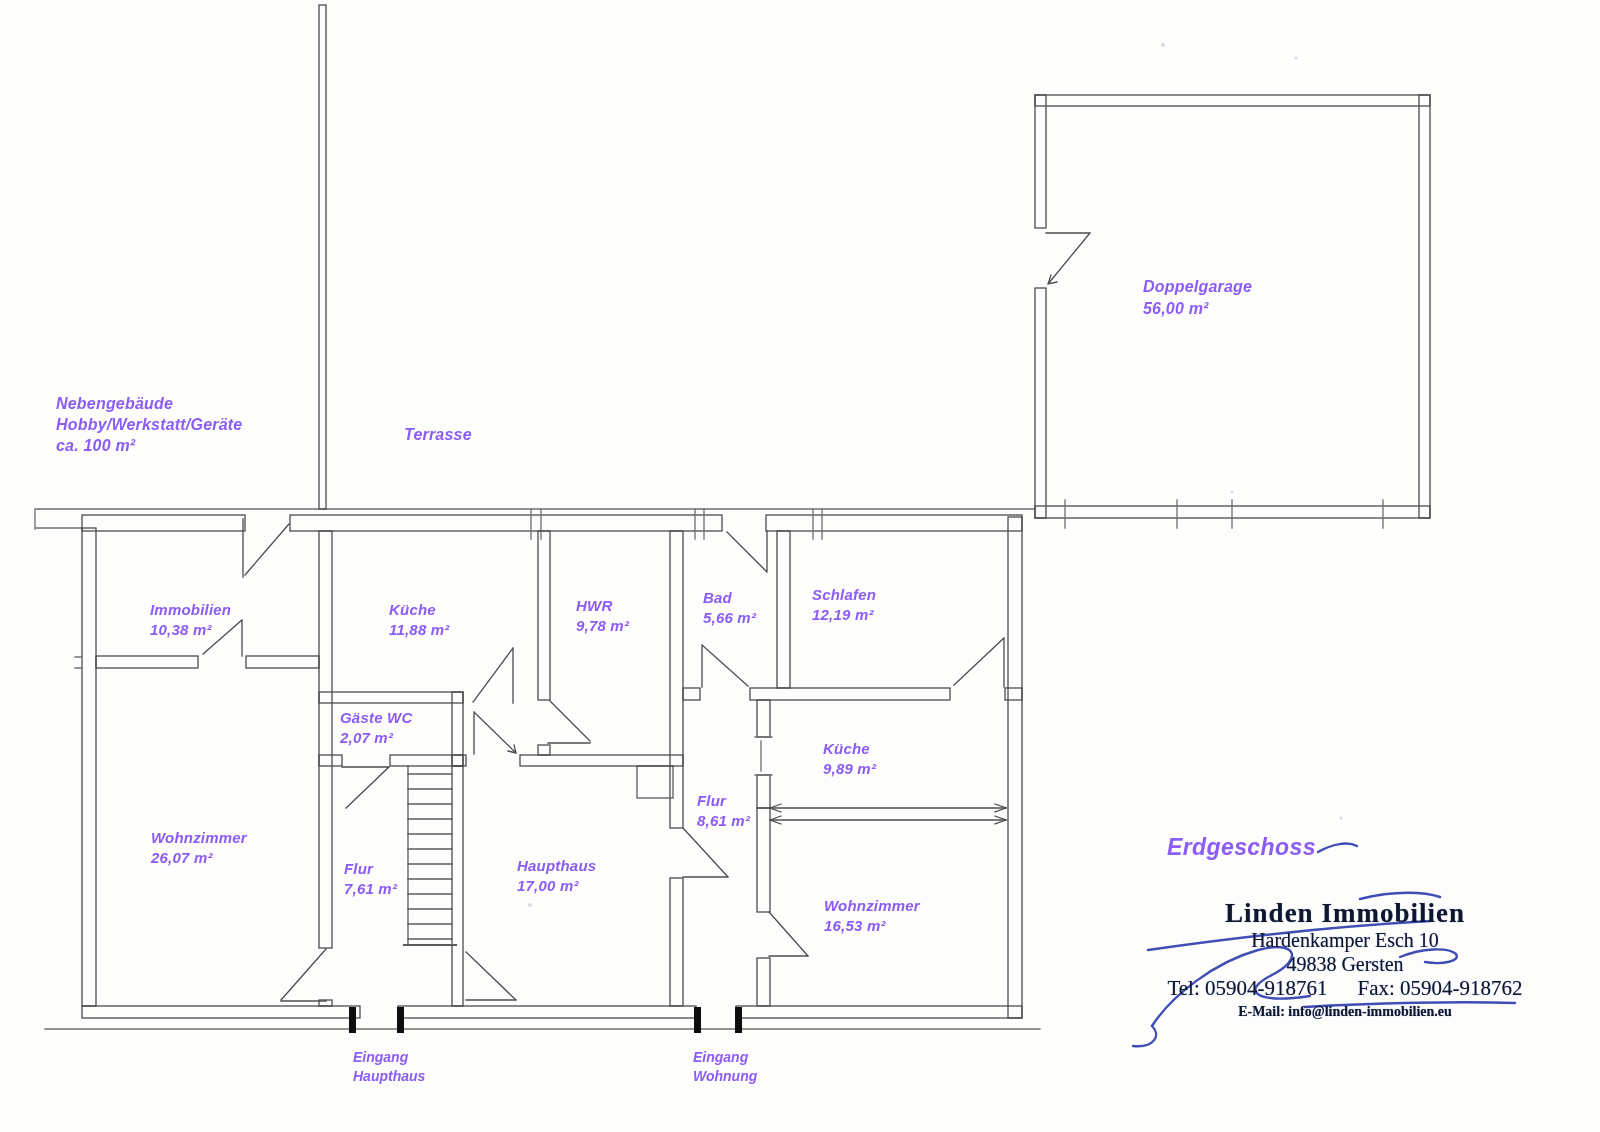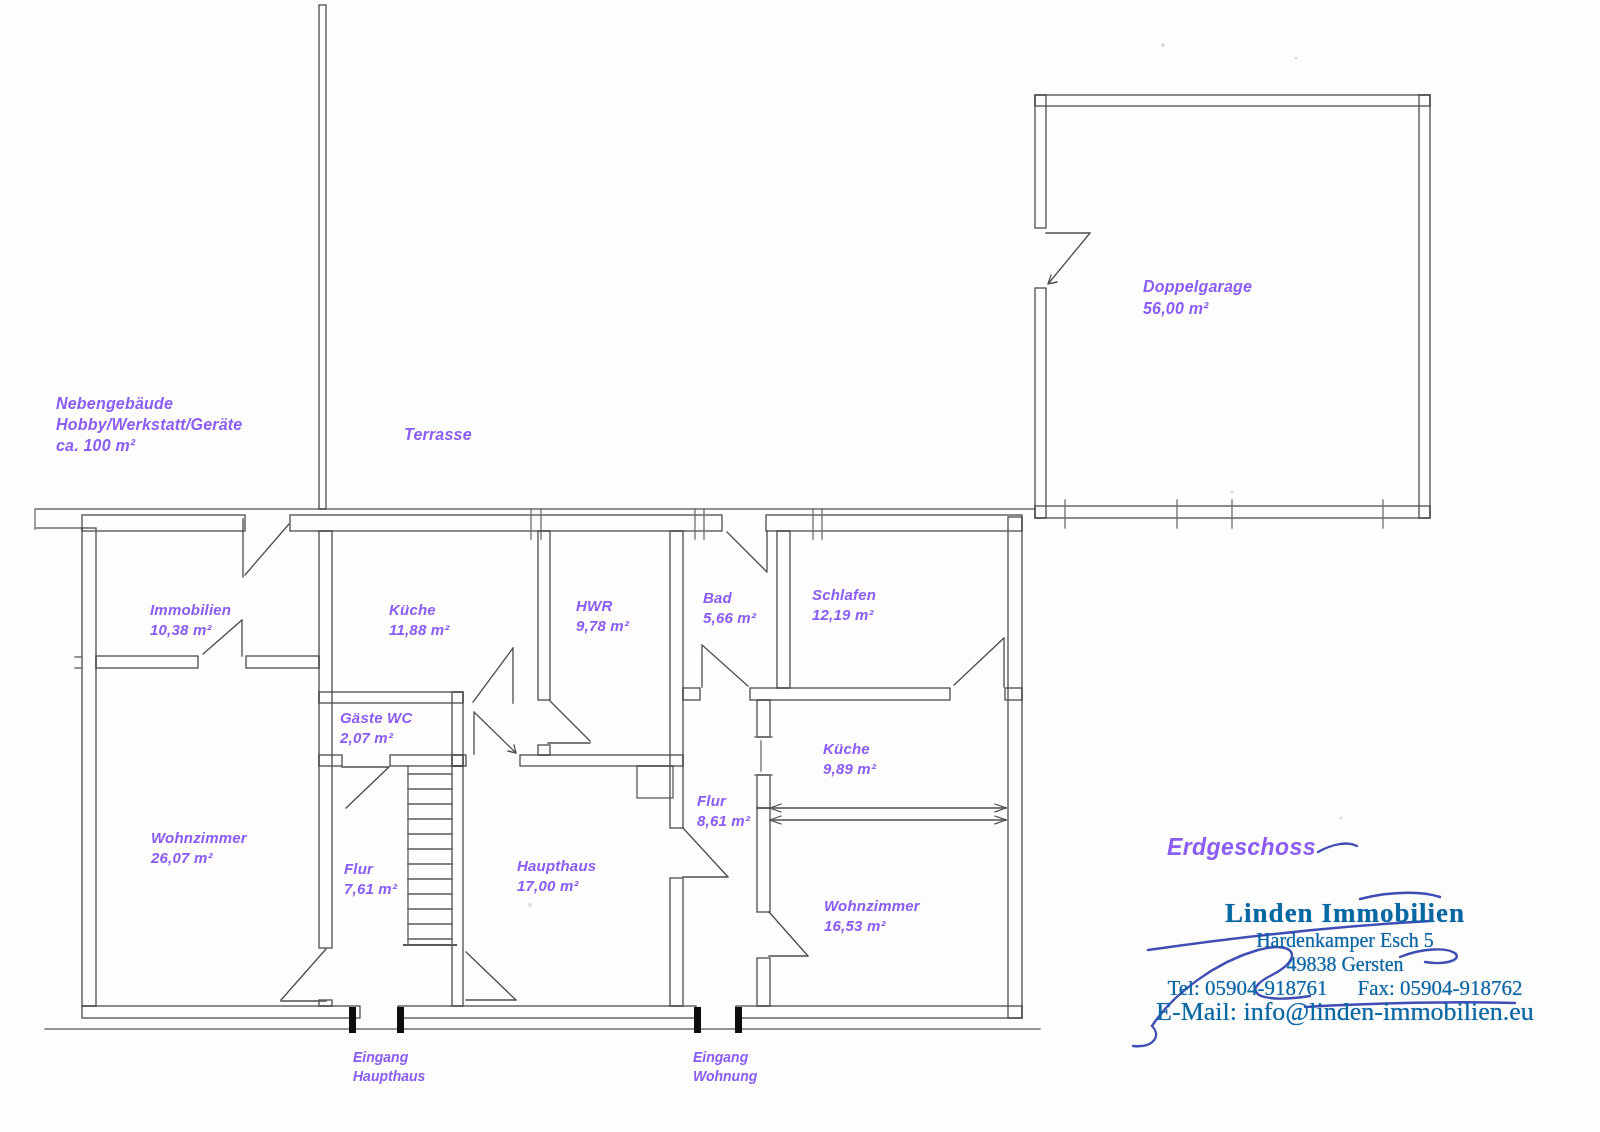--- a/index.html
+++ b/index.html
@@ -16,7 +16,7 @@
   .floor-title{font-size:23px;letter-spacing:.4px;}
   .stamp{
     position:absolute;left:1155px;top:898px;width:380px;text-align:center;
-    font-family:"Liberation Serif",serif;color:#0369a1;
+    font-family:"Liberation Serif",serif;color:#0f172a;
     text-shadow:0 0 1px rgba(35,54,180,.55);
   }
   .stamp .company{font-size:27px;font-weight:bold;letter-spacing:1px;line-height:30px;}

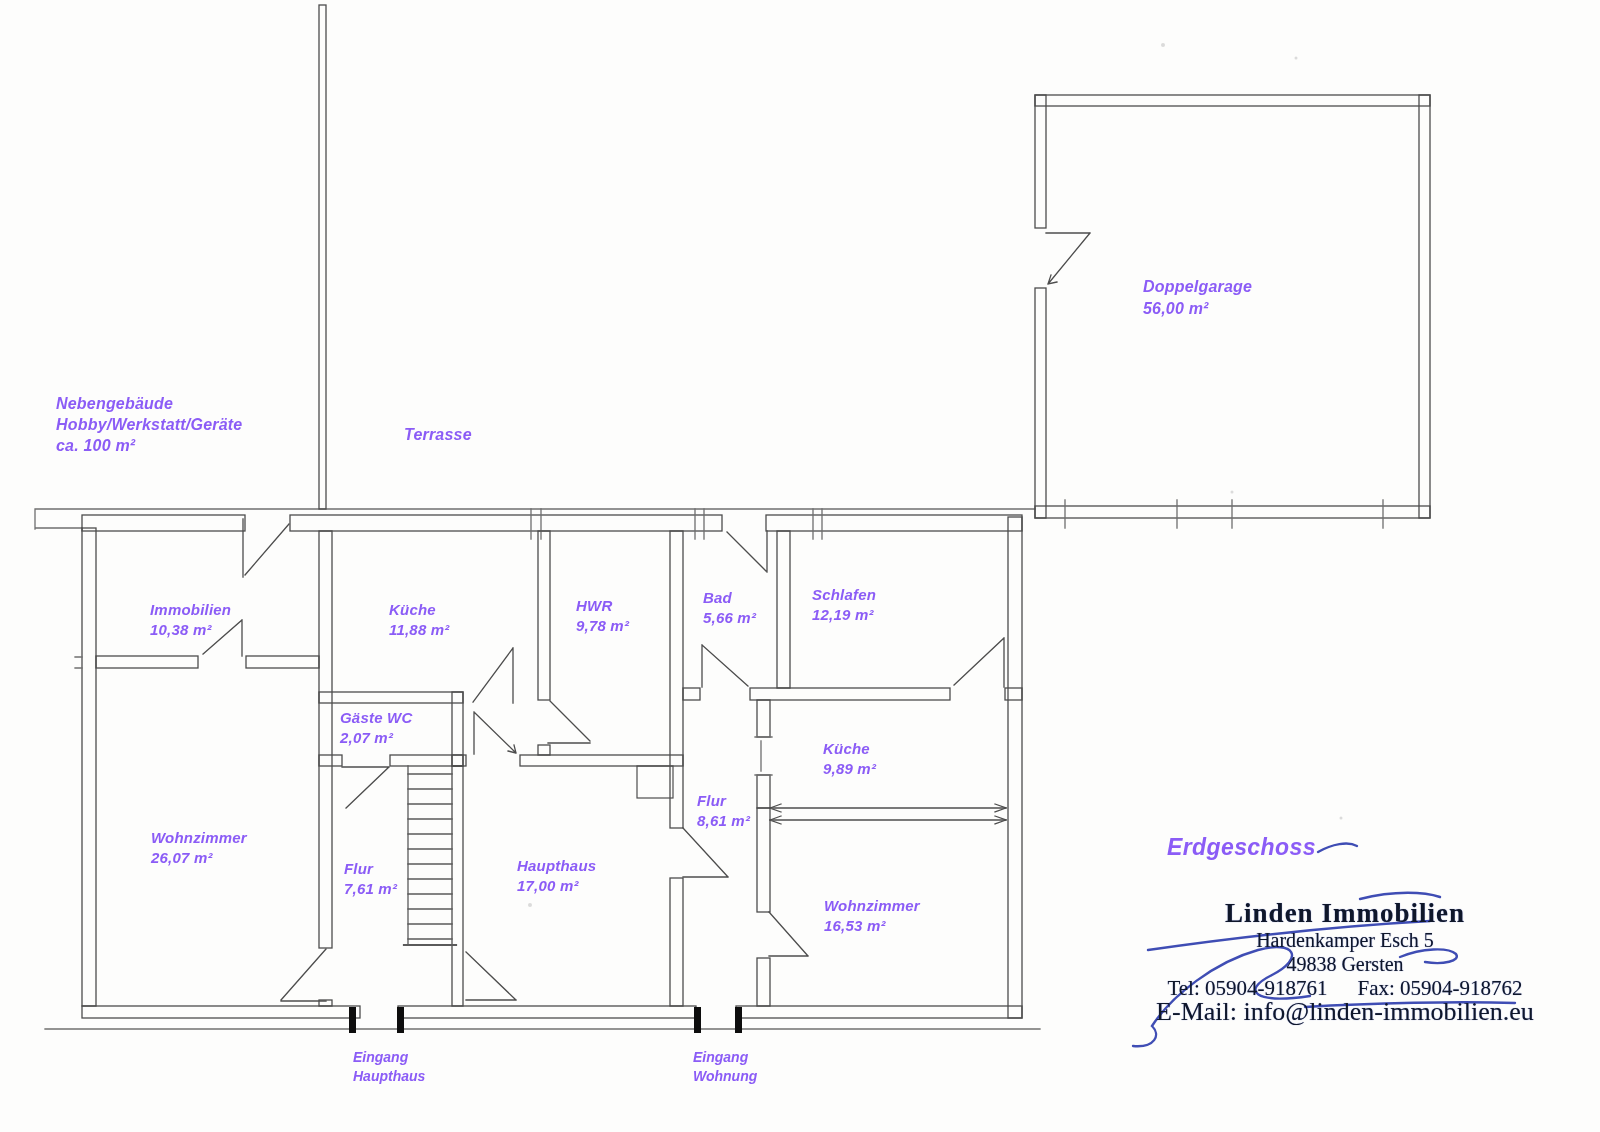--- a/index.html
+++ b/index.html
@@ -284,7 +284,7 @@
 
   <div class="stamp">
     <div class="company">Linden Immobilien</div>
-    <div class="line">Hardenkamper Esch 5</div>
+    <div class="line">Hardenkamper Esch 10</div>
     <div class="line">49838 Gersten</div>
     <div class="telfax">
       <span>Tel: 05904-918761</span><span class="fax">Fax: 05904-918762</span>

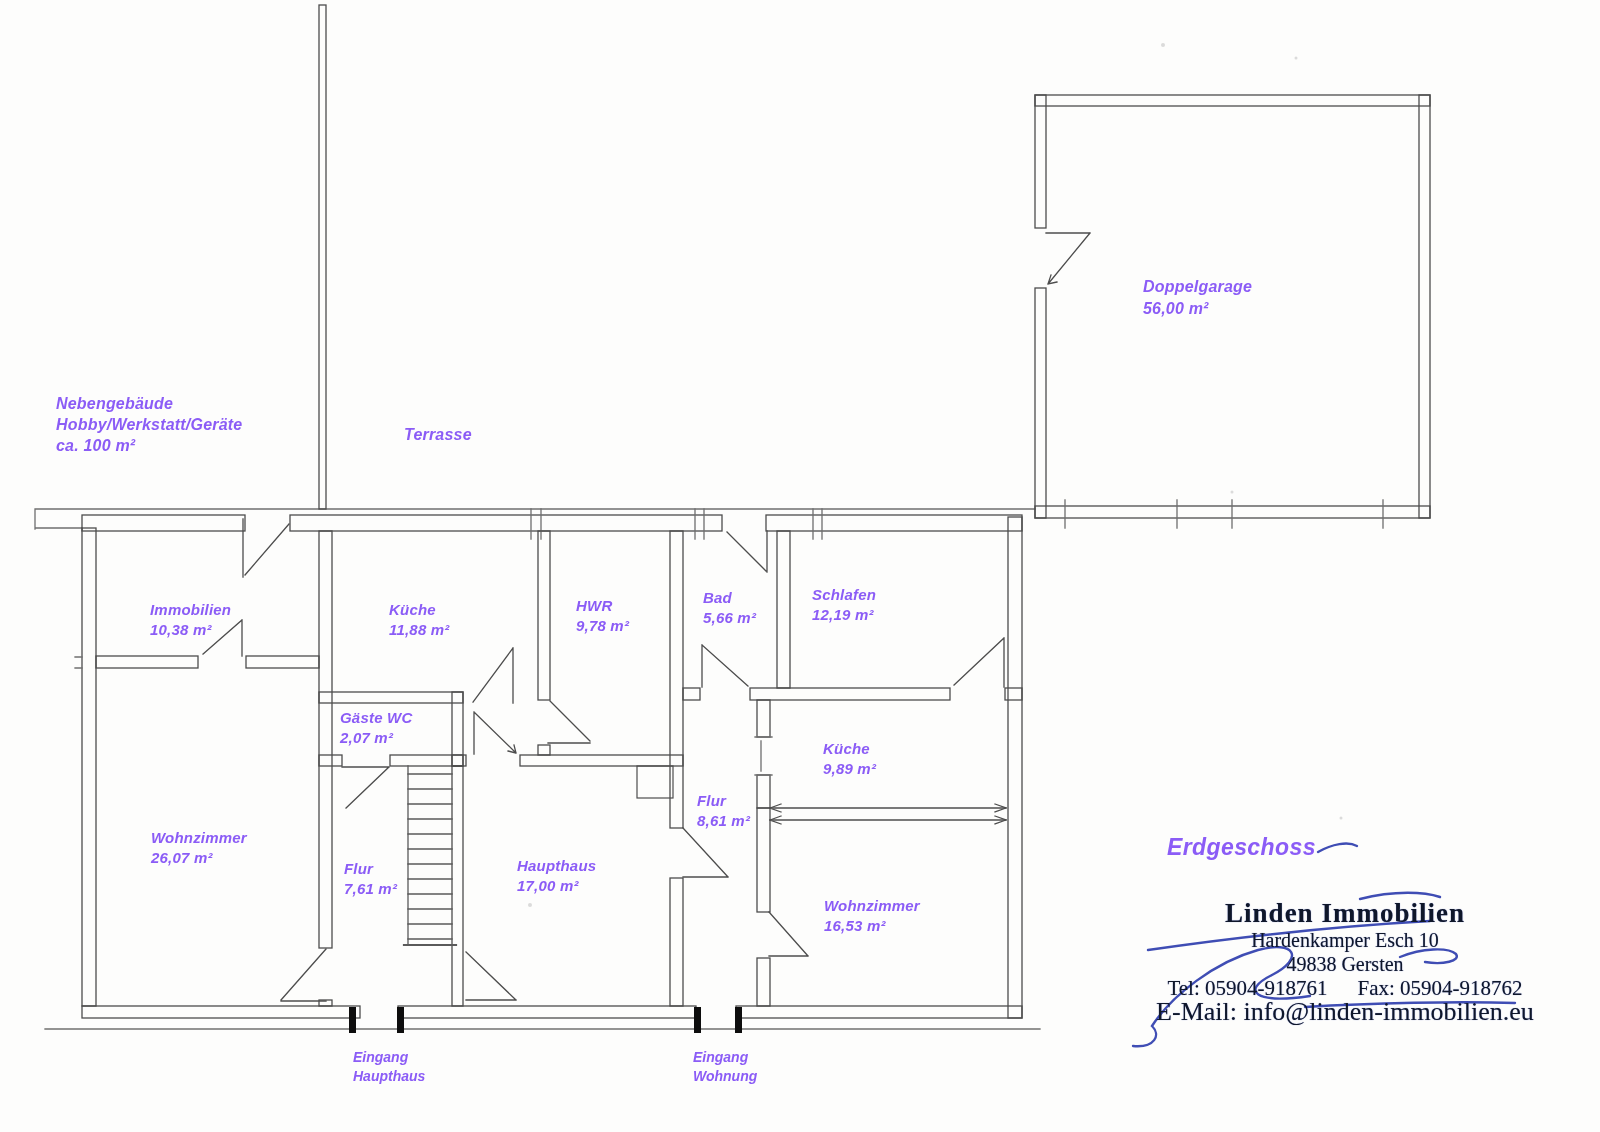--- a/index.html
+++ b/index.html
@@ -23,7 +23,7 @@
   .stamp .line{font-size:20px;line-height:24px;}
   .stamp .telfax{font-size:21px;line-height:24px;}
   .stamp .telfax .fax{margin-left:30px;}
-  .stamp .email{font-size:26px;line-height:24px;}
+  .stamp .email{font-size:14px;line-height:24px;font-weight:bold;}
 </style>
 </head>
 <body>

